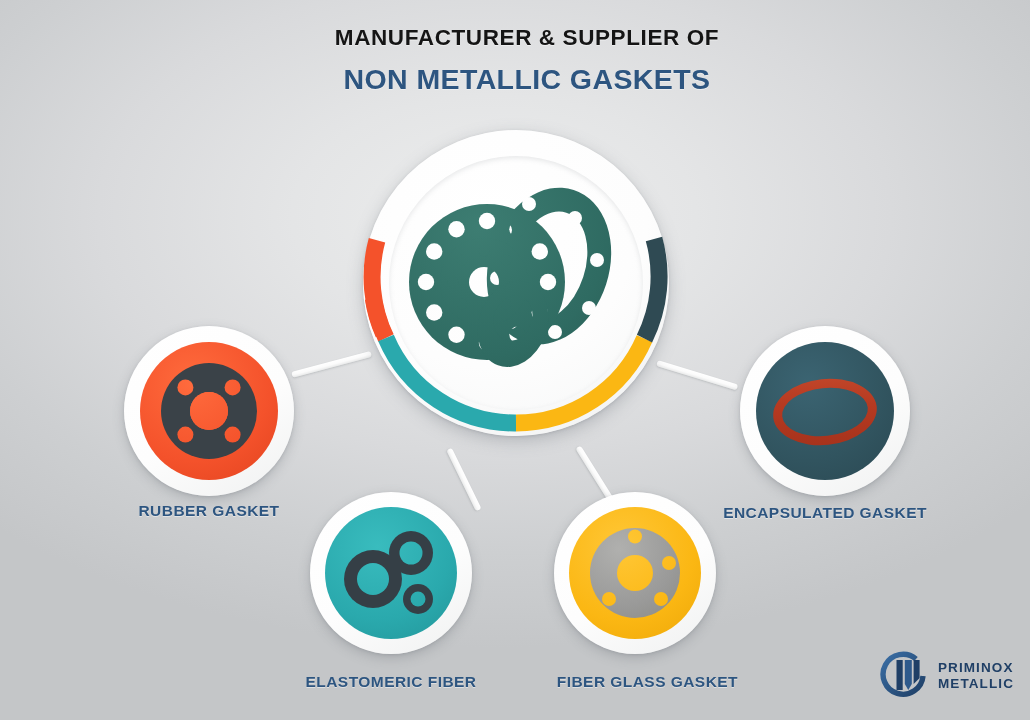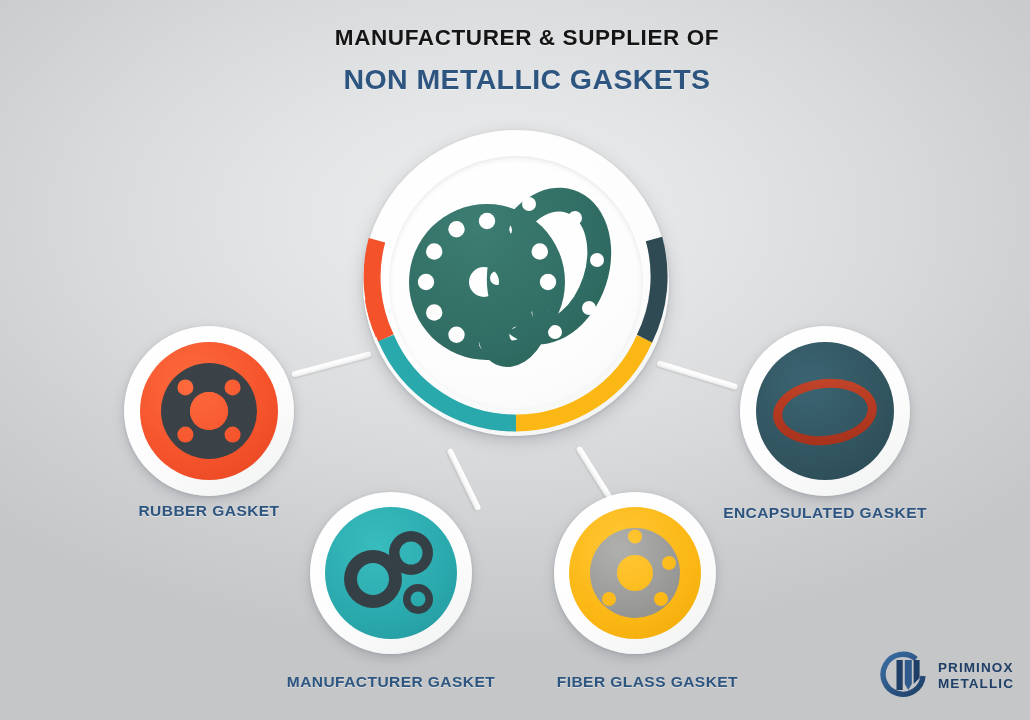--- a/index.html
+++ b/index.html
@@ -304,7 +304,7 @@
       </svg>
     </div>
   </div>
-  <div class="node-label" style="left:286px; top:673px; width:210px; text-align:center;">MANUFACTURER GASKET</div>
+  <div class="node-label" style="left:286px; top:673px; width:210px; text-align:center;">ELASTOMERIC FIBER</div>
 
   <div class="node" style="left:554px; top:492px; width:162px; height:162px;">
     <div class="node-ring"></div>

